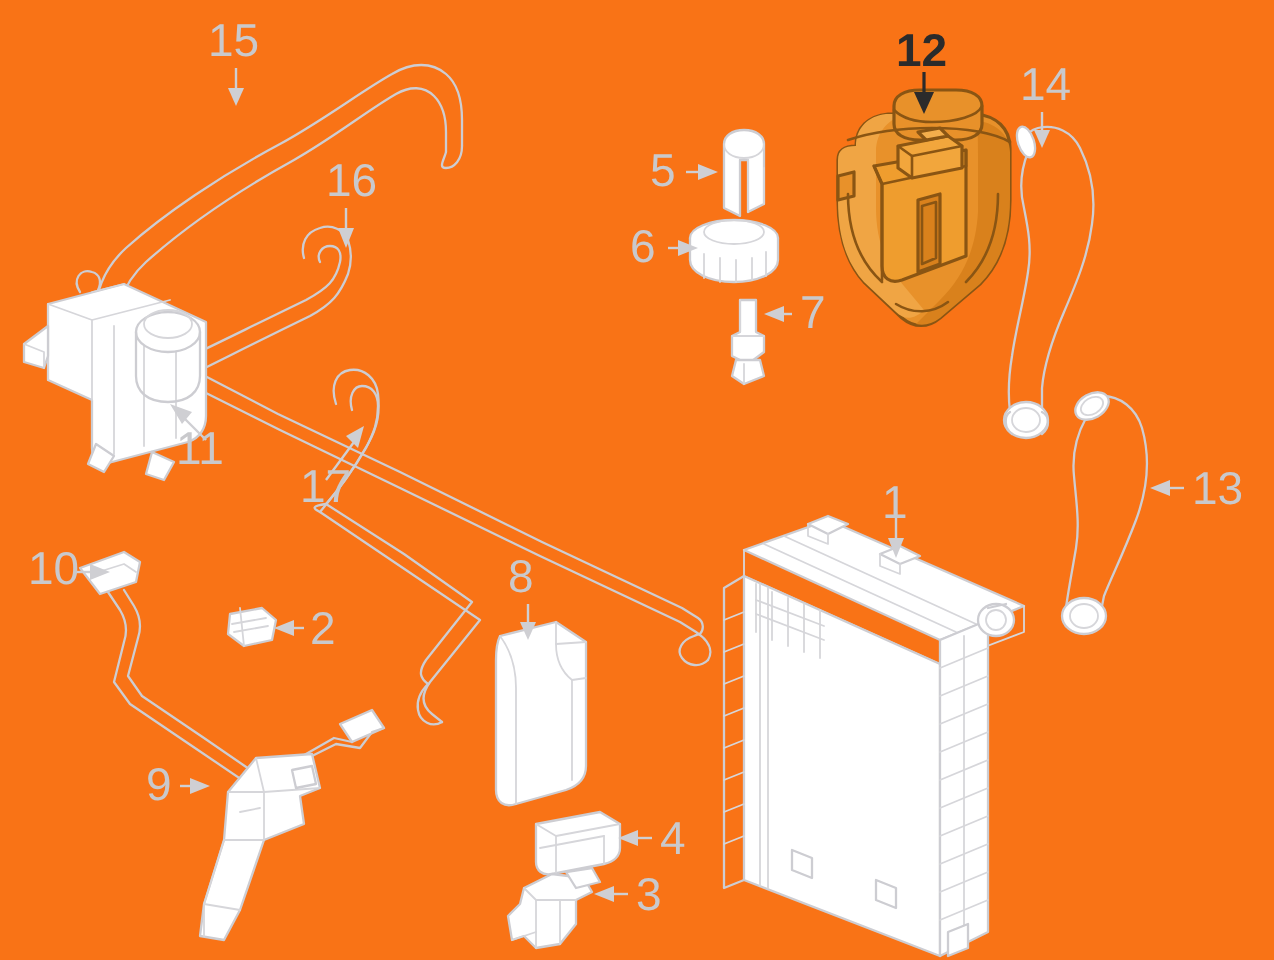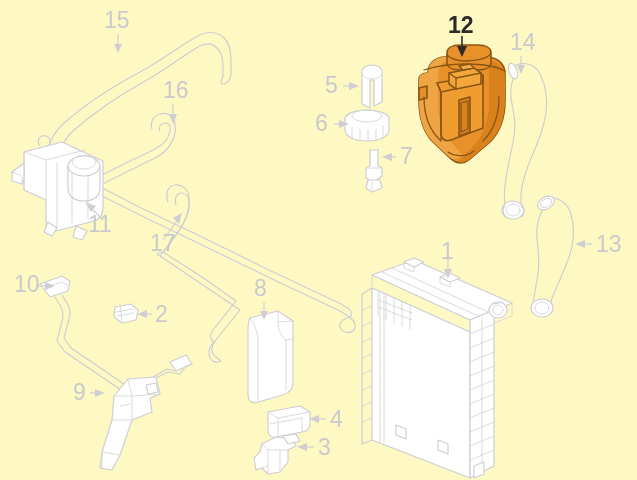--- a/index.html
+++ b/index.html
@@ -15,7 +15,7 @@
     position: relative;
     width: 637px;
     height: 480px;
-    background: #fef9c3;
+    background: #f97316;
     overflow: hidden;
   }
   #diagram-svg {

